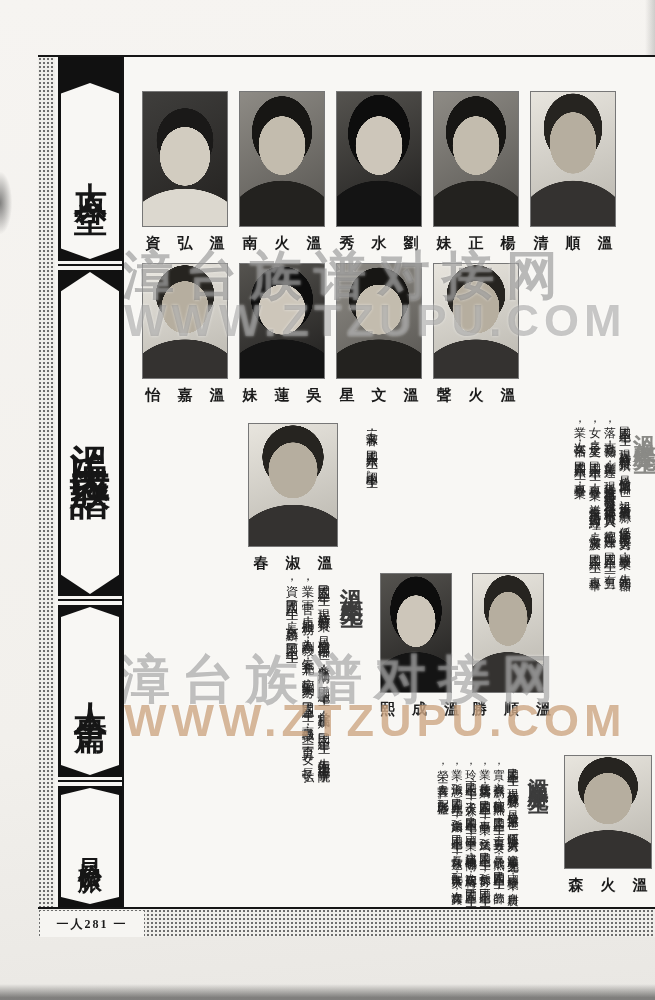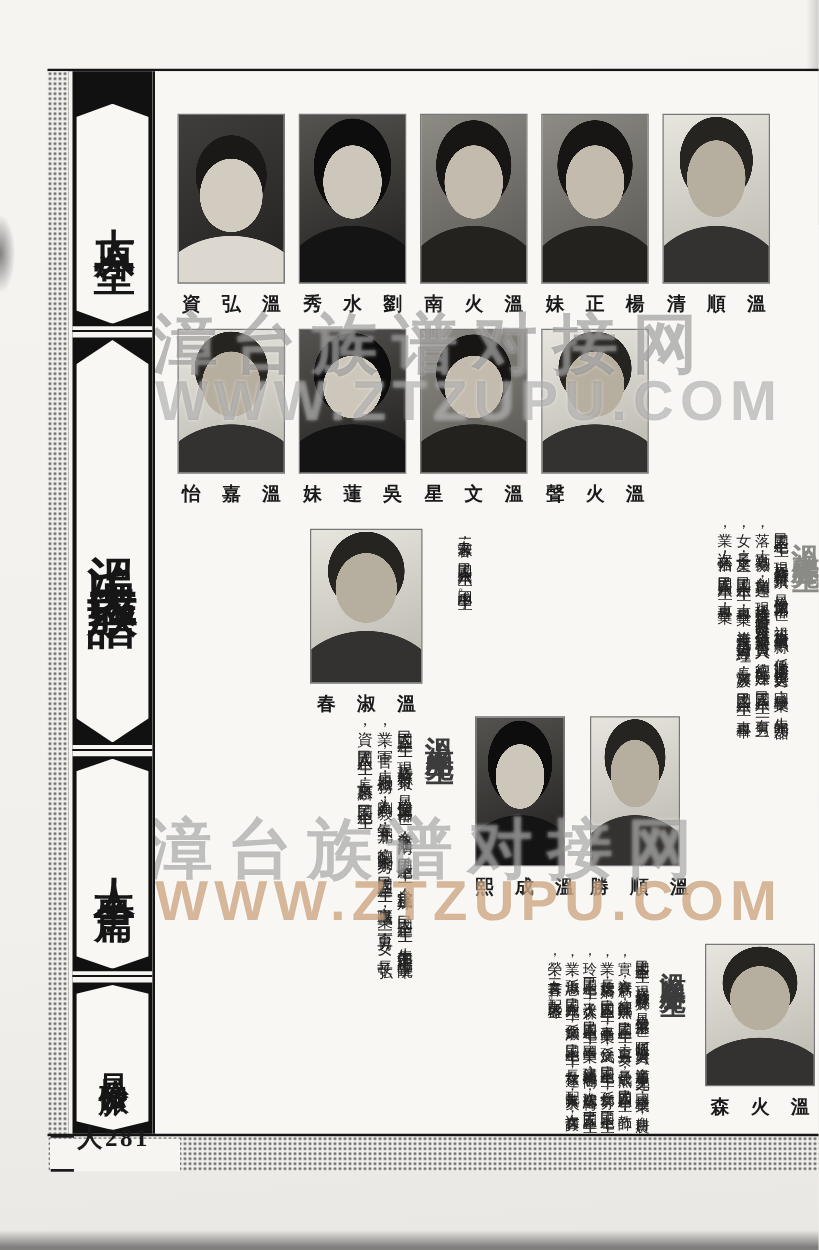--- a/index.html
+++ b/index.html
@@ -155,12 +155,12 @@
           <div class="caption"><span>資弘溫</span></div>
         </div>
         <div class="cell">
+          <div class="photo ph-mid"></div>
+          <div class="caption"><span>南火溫</span></div>
+        </div>
+        <div class="cell">
           <div class="photo ph-dark"></div>
           <div class="caption"><span>秀水劉</span></div>
-        </div>
-        <div class="cell">
-          <div class="photo ph-mid"></div>
-          <div class="caption"><span>南火溫</span></div>
         </div>
         <div class="cell">
           <div class="photo ph-mid"></div>

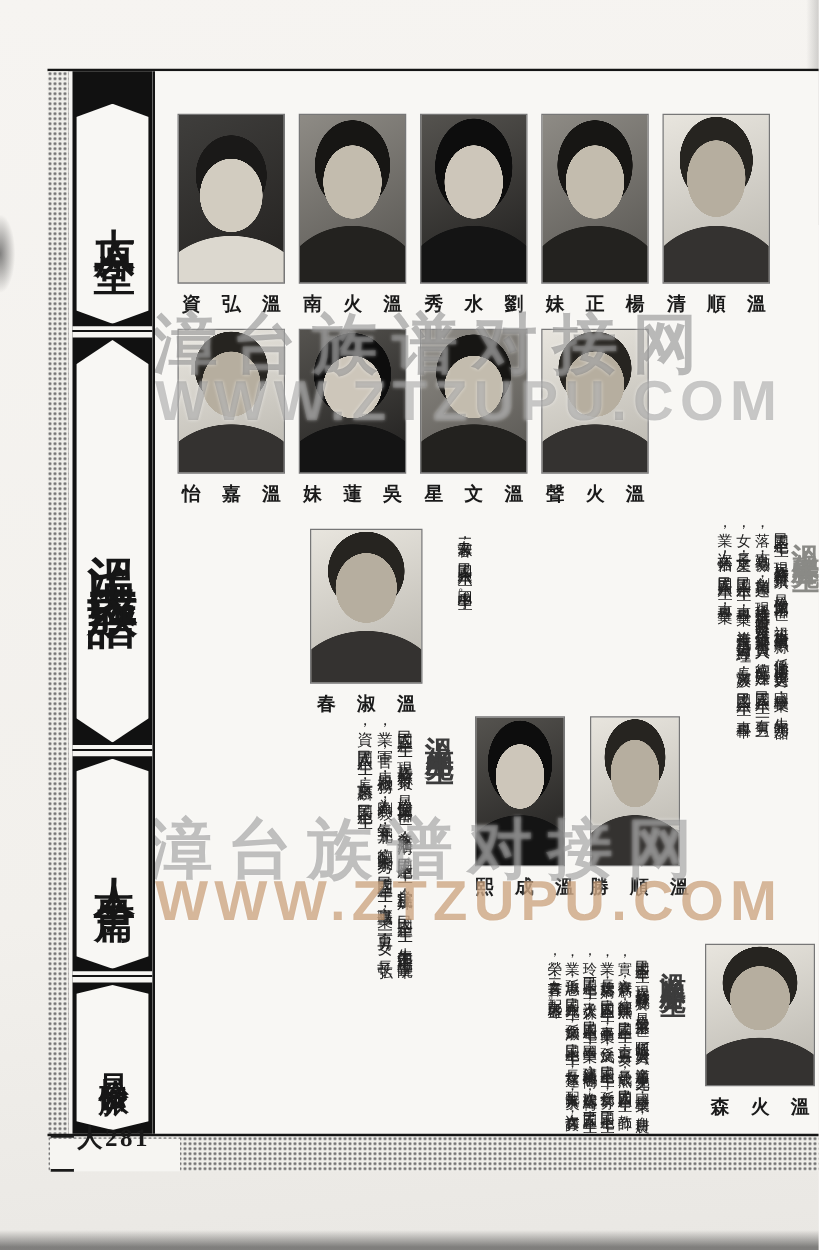--- a/index.html
+++ b/index.html
@@ -103,7 +103,7 @@
 
   
   .page-number{position:absolute;left:2px;bottom:0;width:104px;height:26px;background:#f6f5f2;
-    display:flex;align-items:center;justify-content:center;font-size:20px;font-weight:700;
+    display:flex;align-items:center;justify-content:center;font-size:12px;font-weight:700;
     letter-spacing:2px;z-index:5;}
 
   

